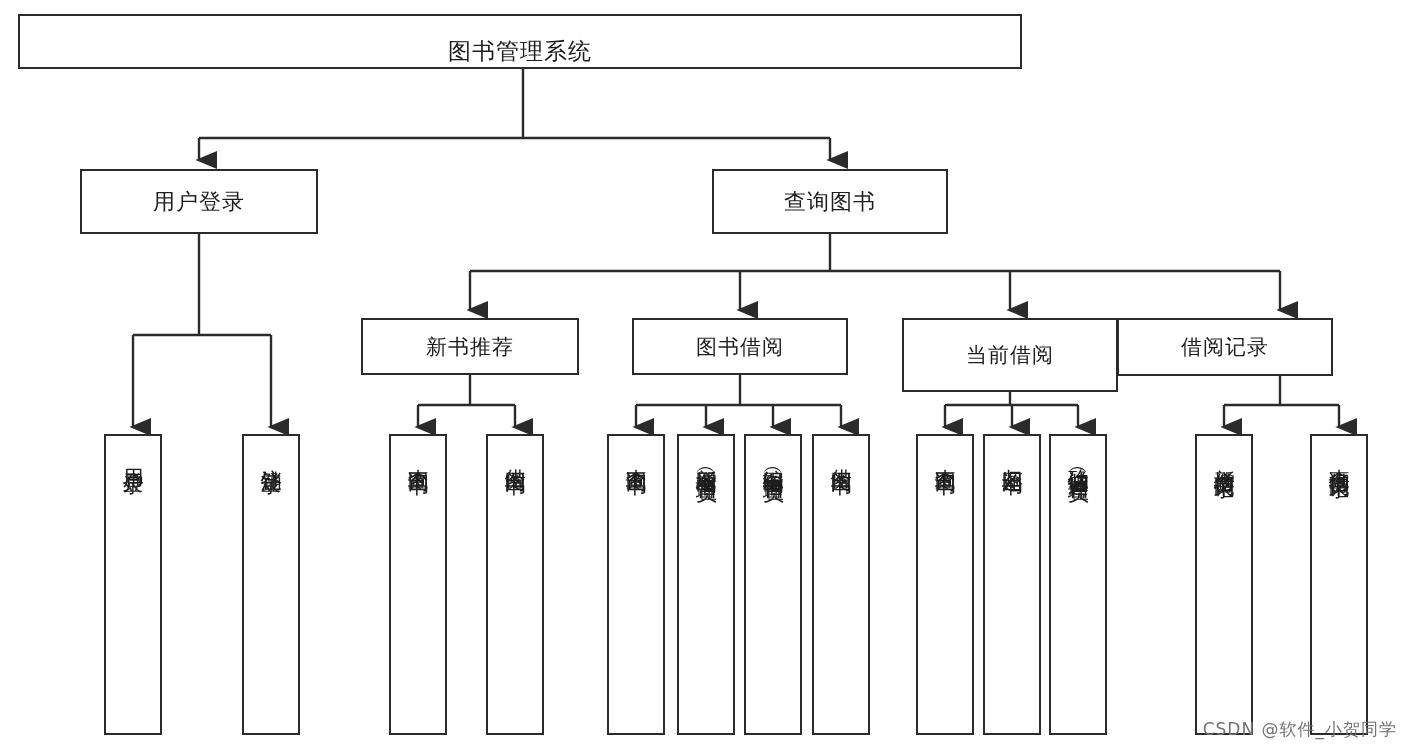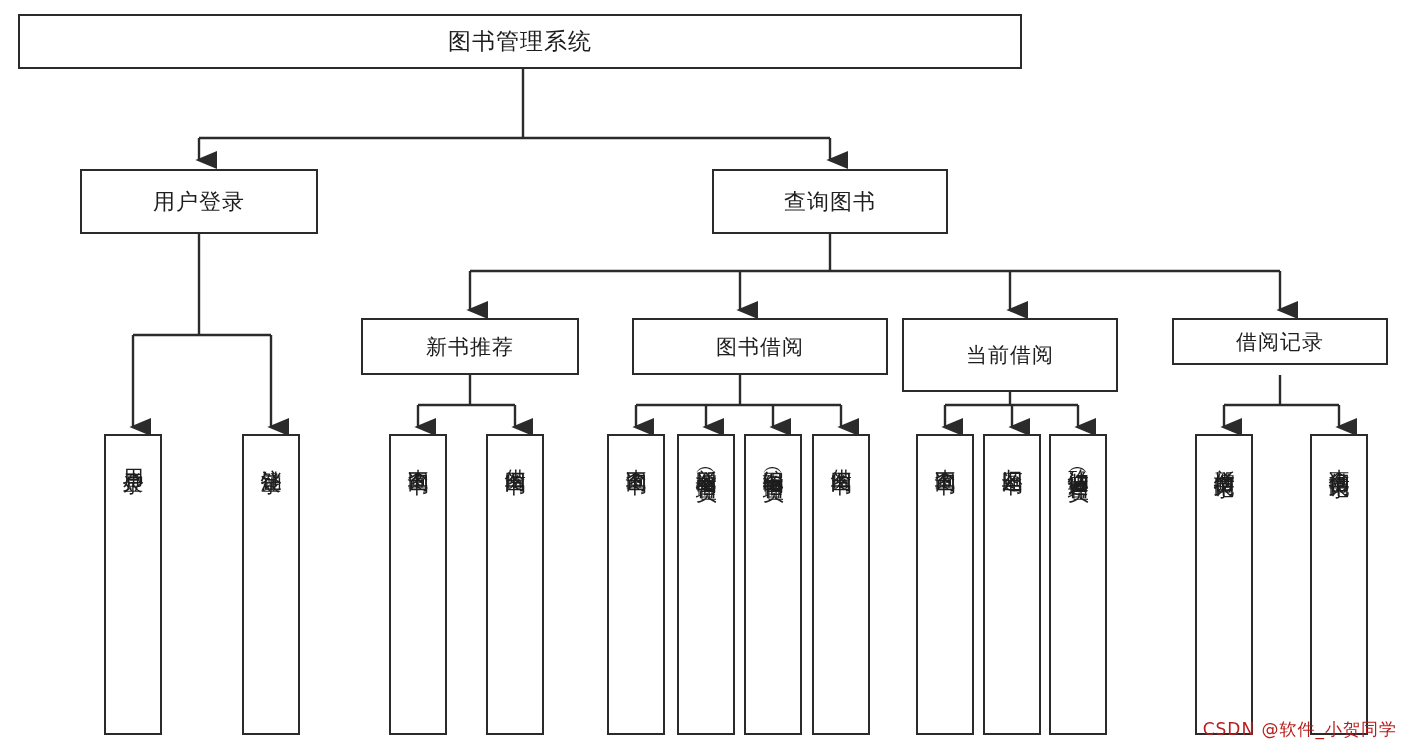--- a/index.html
+++ b/index.html
@@ -37,6 +37,7 @@
   }
   .node.root {
     font-size: 23px;
+    align-items: flex-end;
   }
   .node.level1 {
     font-size: 22px;

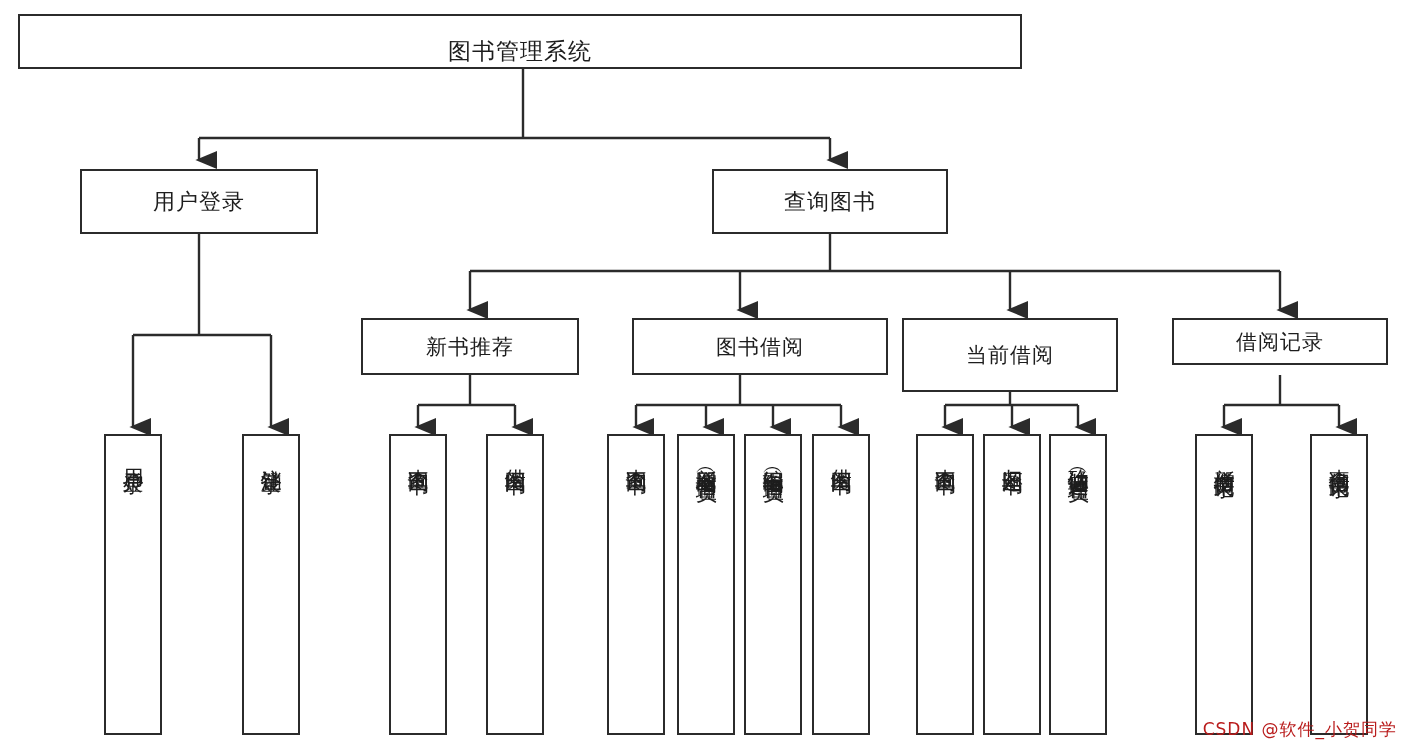--- a/index.html
+++ b/index.html
@@ -141,7 +141,7 @@
   <div class="node level2" style="left:361px; top:318px; width:218px; height:57px;">
     <span class="hlabel">新书推荐</span>
   </div>
-  <div class="node level2" style="left:632px; top:318px; width:256px; height:57px;justify-content:center;">
+  <div class="node level2" style="left:632px; top:318px; width:216px; height:57px;justify-content:center;">
     <span class="hlabel">图书借阅</span>
   </div>
   <div class="node level2" style="left:902px; top:318px; width:216px; height:74px;">

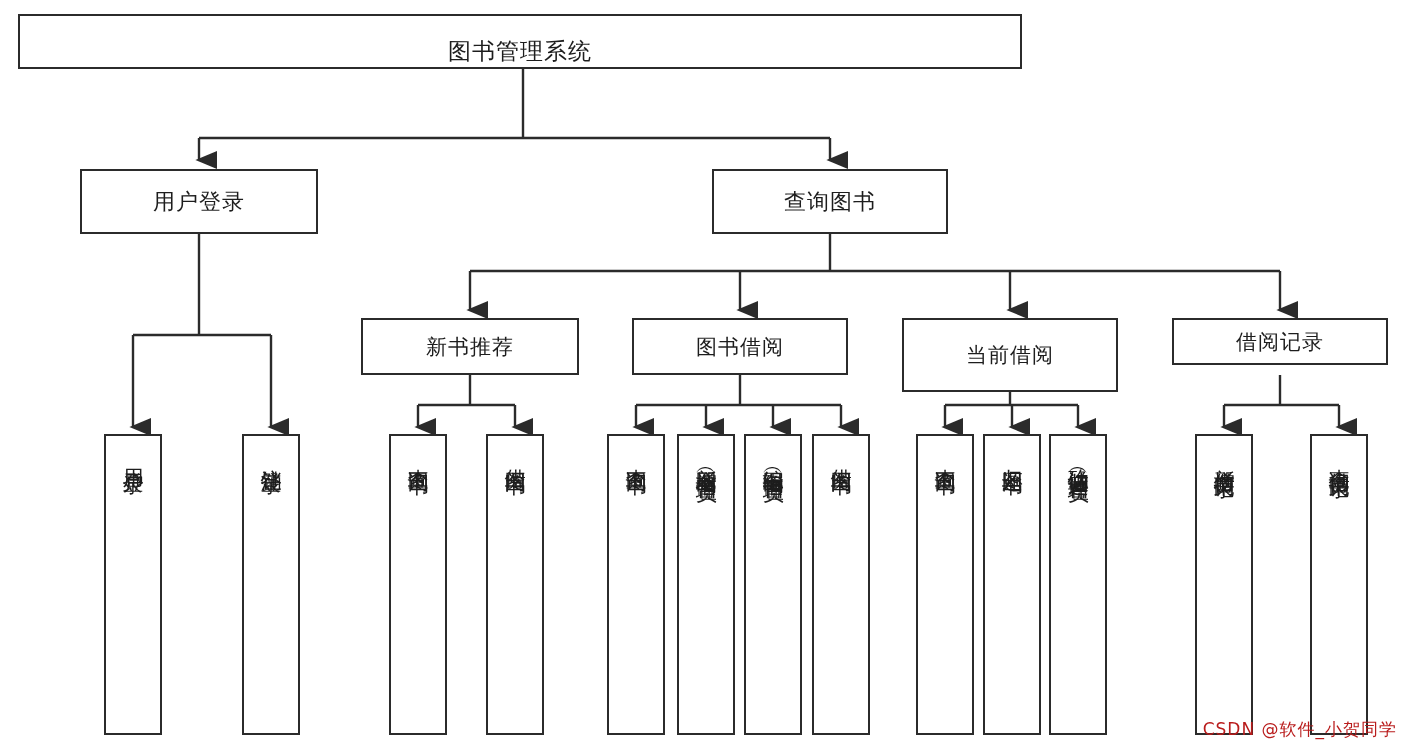--- a/index.html
+++ b/index.html
@@ -147,7 +147,7 @@
   <div class="node level2" style="left:902px; top:318px; width:216px; height:74px;">
     <span class="hlabel">当前借阅</span>
   </div>
-  <div class="node level2" style="left:1172px; top:318px; width:216px; height:47px;">
+  <div class="node level2" style="left:1117px; top:318px; width:216px; height:58px;">
     <span class="hlabel">借阅记录</span>
   </div>
 

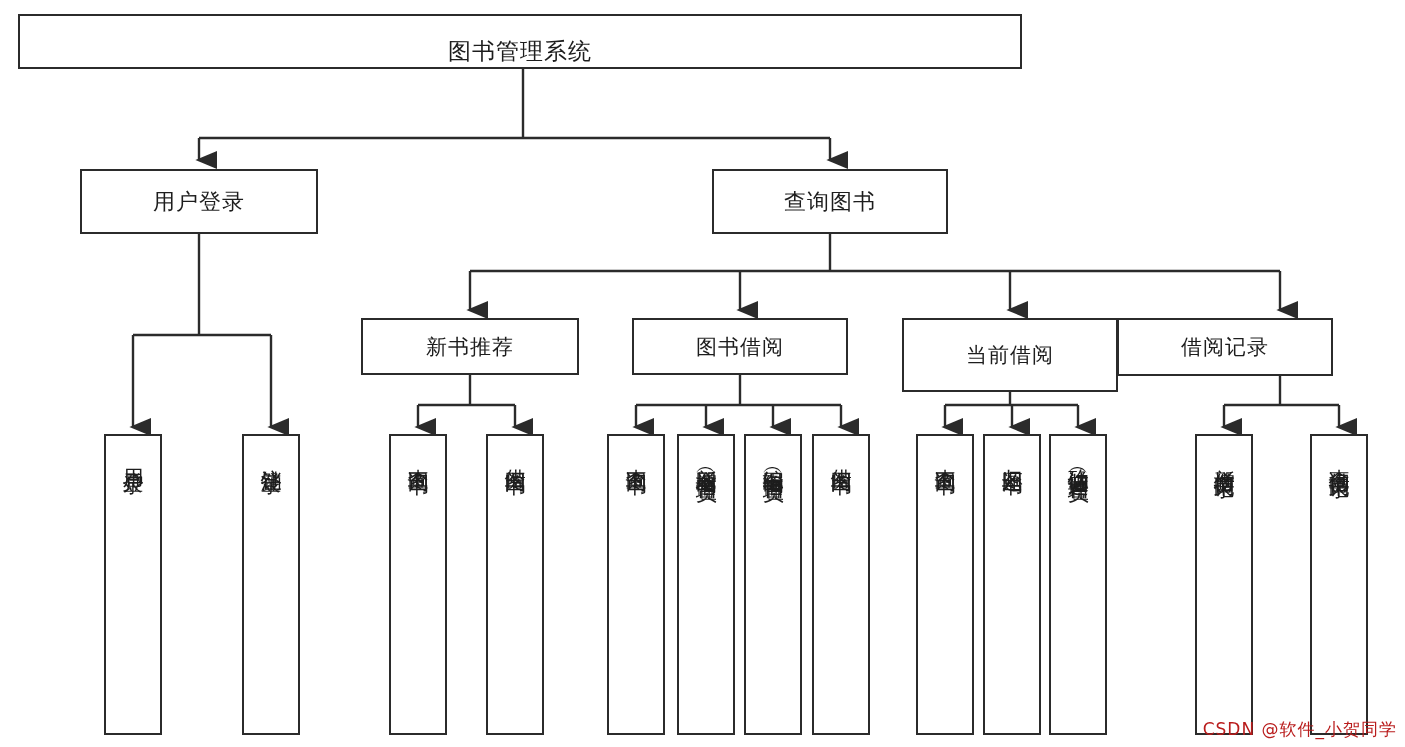--- a/index.html
+++ b/index.html
@@ -66,7 +66,7 @@
     right: 8px;
     bottom: 6px;
     font-size: 17px;
-    color: #b91c1c;
+    color: #737373;
     letter-spacing: 1px;
     white-space: nowrap;
     z-index: 3;

